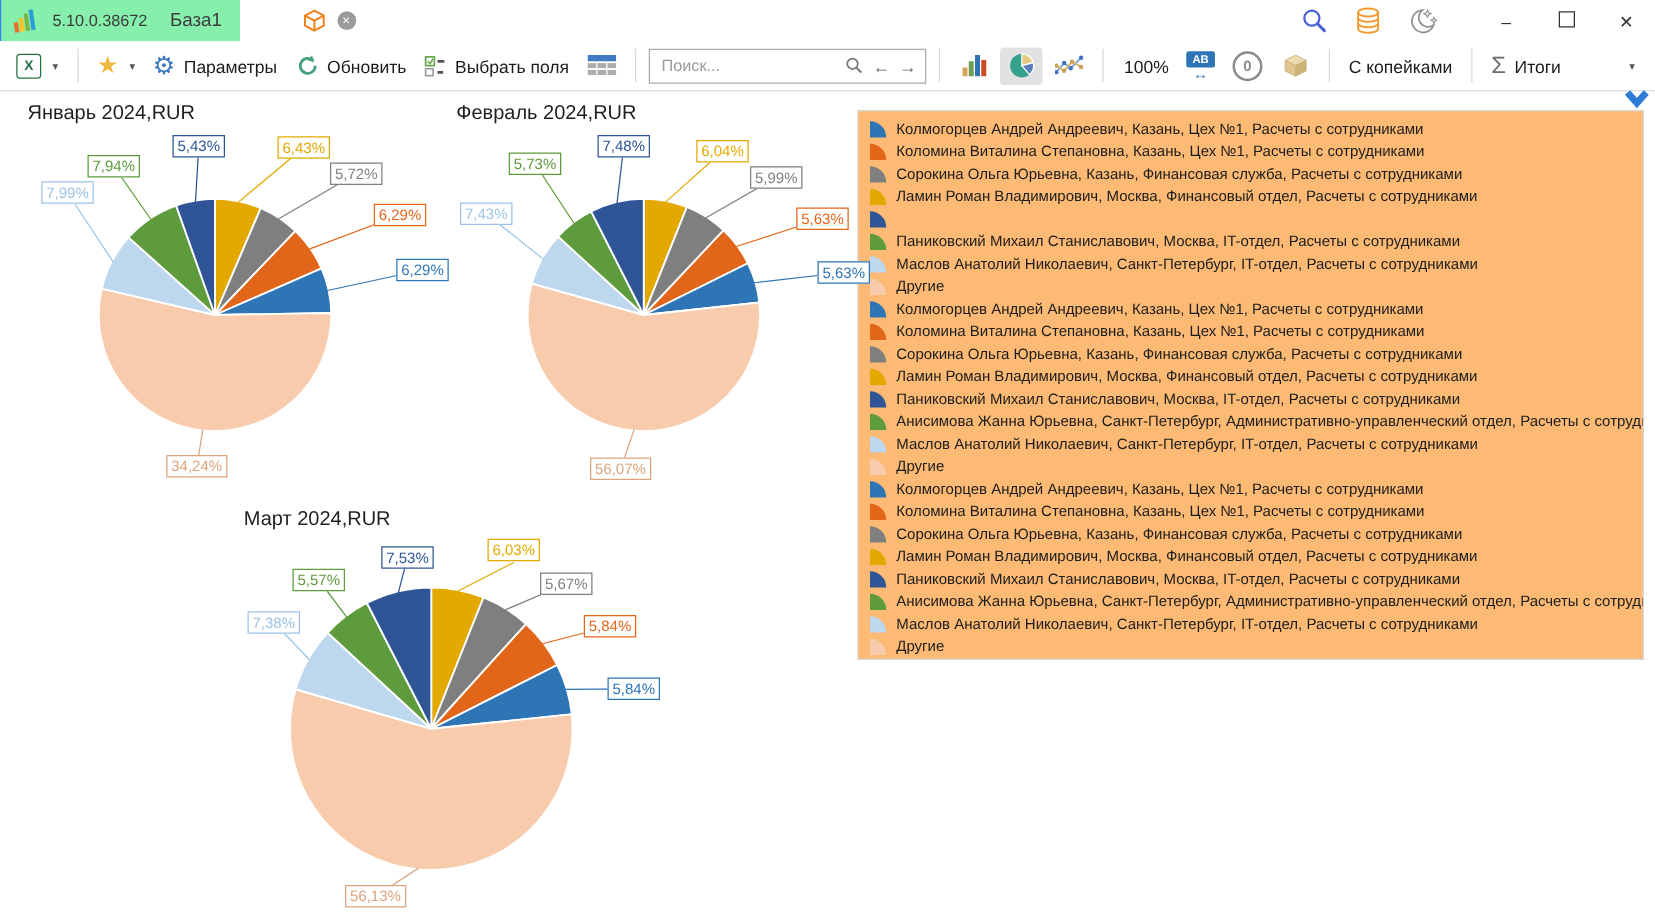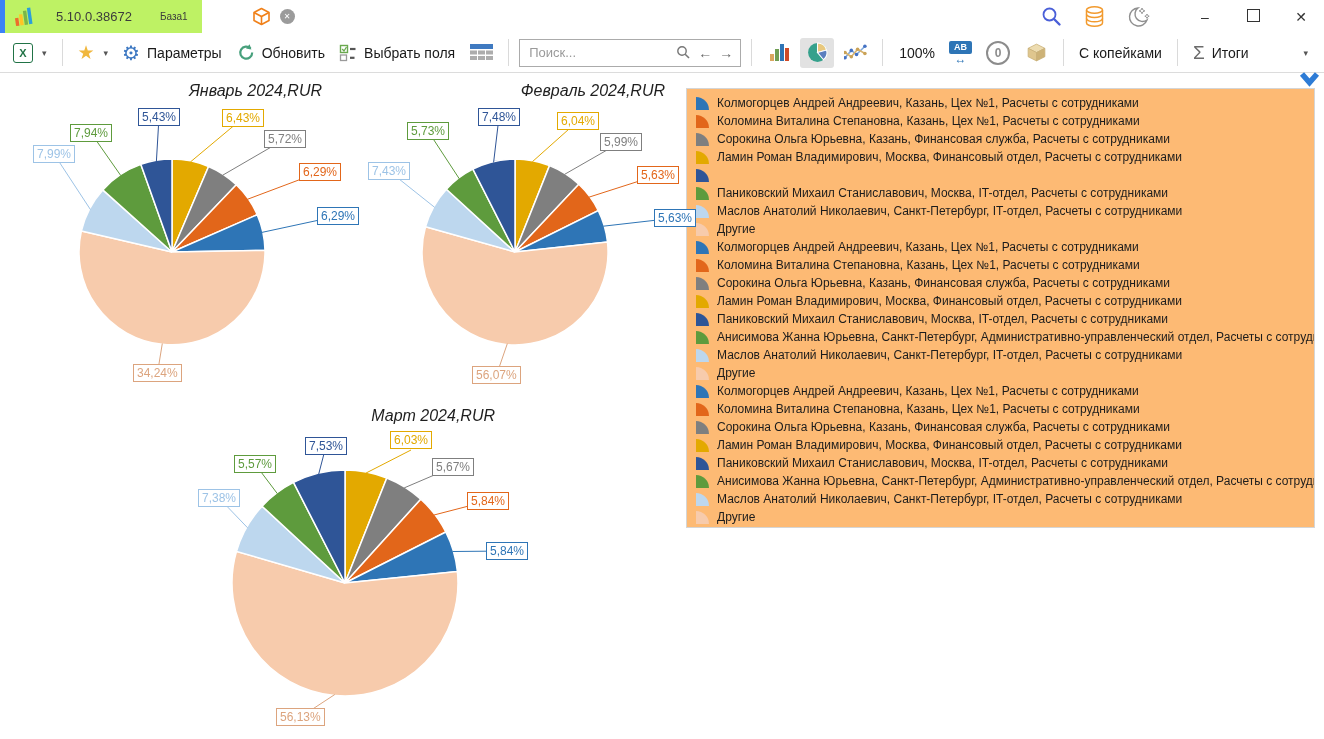--- a/index.html
+++ b/index.html
@@ -9,8 +9,8 @@
   }
   
   .titlebar{height:33px;display:flex;align-items:center;background:#fff;position:relative;}
-  .app-section{background:#bef264;height:33px;display:flex;align-items:center;
-    padding:0 14px 0 9px;border-left:5px solid #3b82f6;gap:22px;}
+  .app-section{background:#86efac;height:33px;display:flex;align-items:center;
+    padding:0 14px 0 9px;border-left:1px solid #3b82f6;gap:12px;}
   .version{font-size:13px;color:#3c3c3c;}
   .dbname{font-size:10px;color:#3c3c3c;margin-left:6px;}
   .doc-tab{display:flex;align-items:center;gap:9px;margin-left:40px;height:33px;padding:0 10px;background:#fff;}

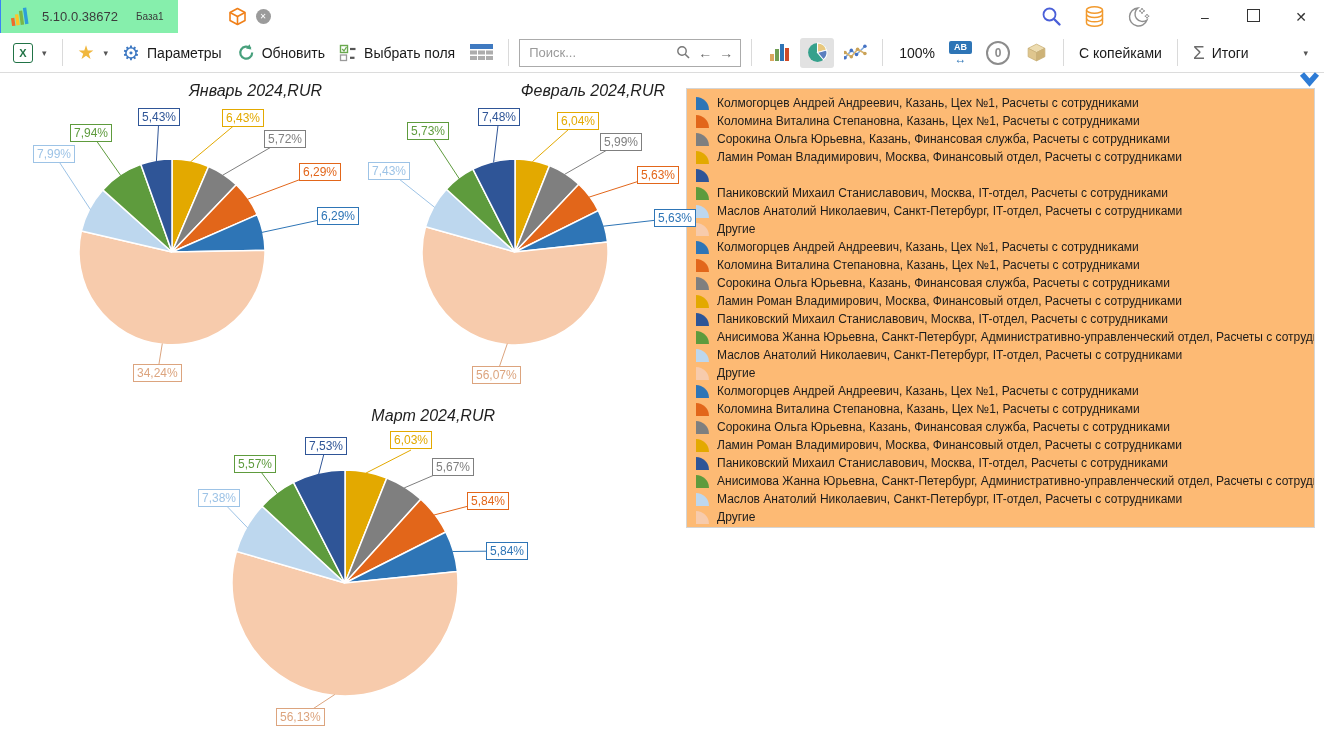--- a/index.html
+++ b/index.html
@@ -12,7 +12,7 @@
   .app-section{background:#86efac;height:33px;display:flex;align-items:center;
     padding:0 14px 0 9px;border-left:1px solid #3b82f6;gap:12px;}
   .version{font-size:13px;color:#3c3c3c;}
-  .dbname{font-size:10px;color:#3c3c3c;margin-left:6px;}
+  .dbname{font-size:15px;color:#3c3c3c;margin-left:6px;}
   .doc-tab{display:flex;align-items:center;gap:9px;margin-left:40px;height:33px;padding:0 10px;background:#fff;}
   .doc-title{font-size:14px;color:#222;}
   .tab-close{width:15px;height:15px;border-radius:50%;background:#9b9b9b;color:#fff;

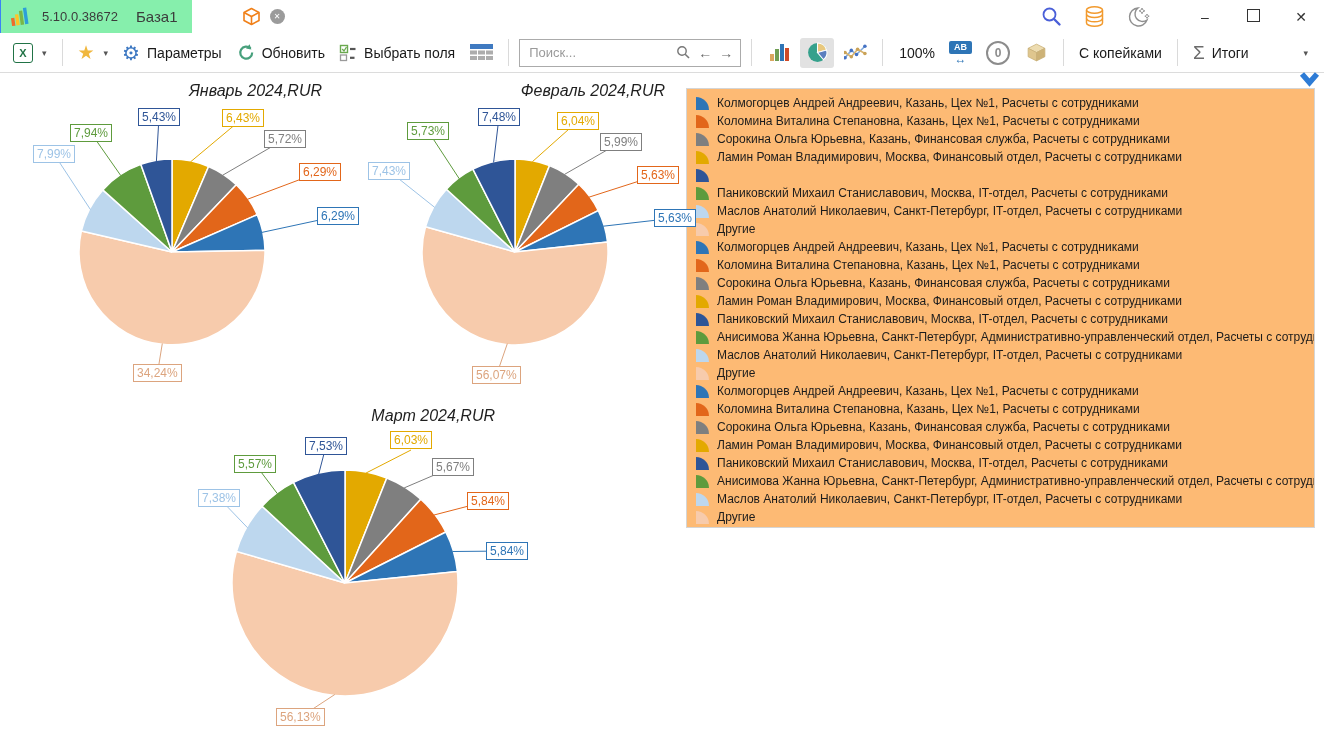--- a/index.html
+++ b/index.html
@@ -49,7 +49,7 @@
   .sigma{font-size:19px;color:#6b6b6b;line-height:1;}
   
   #chart-svg{position:absolute;left:0;top:0;z-index:1;}
-  .chart-title{position:absolute;width:300px;text-align:right;font-size:16px;color:#1f1f1f;z-index:2;font-style:italic;}
+  .chart-title{position:absolute;width:300px;text-align:left;font-size:16px;color:#1f1f1f;z-index:2;}
   .pie-label{position:absolute;font-size:12px;line-height:16px;padding:0 3px;background:#fff;
     border:1px solid currentColor;z-index:3;white-space:nowrap;}
   .c0{color:#E3A900}.c1{color:#7F7F7F}.c2{color:#E2661A}.c3{color:#2E75B6}

